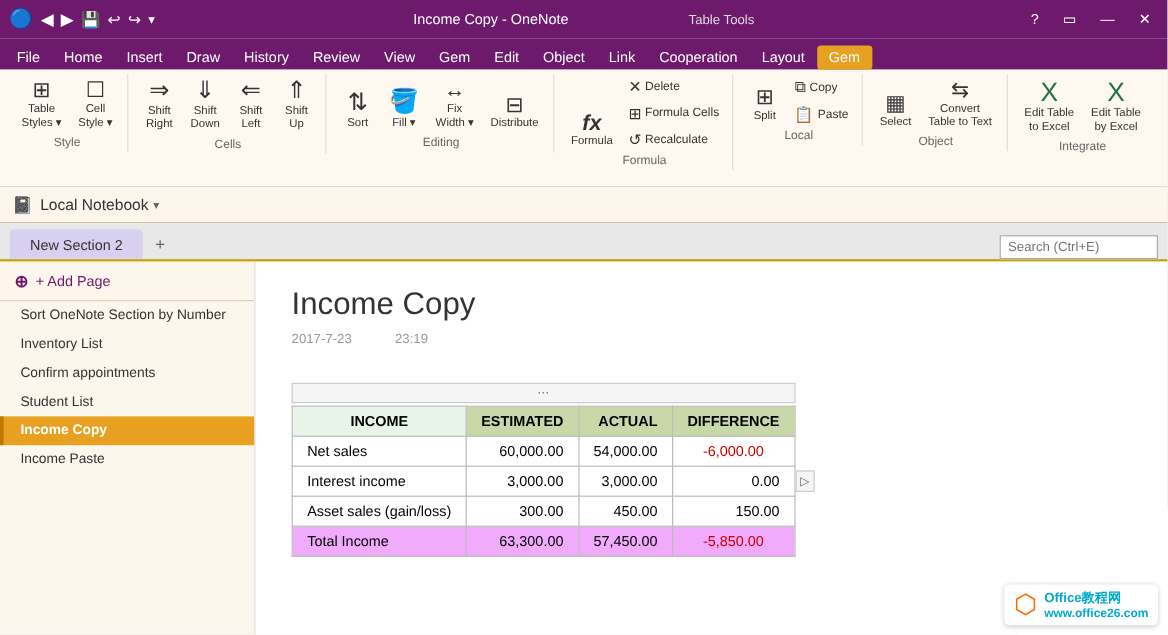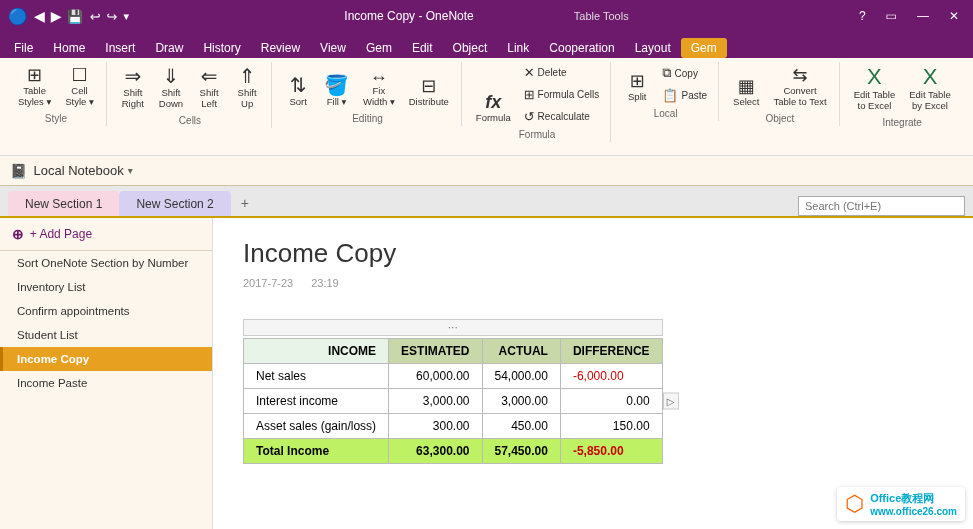--- a/index.html
+++ b/index.html
@@ -449,9 +449,6 @@
 </div>
 
 <div class="section-bar">
-  <div class="section-tab pink">
-    <span>New Section 1</span>
-  </div>
   <div class="section-tab lavender">
     <span>New Section 2</span>
   </div>

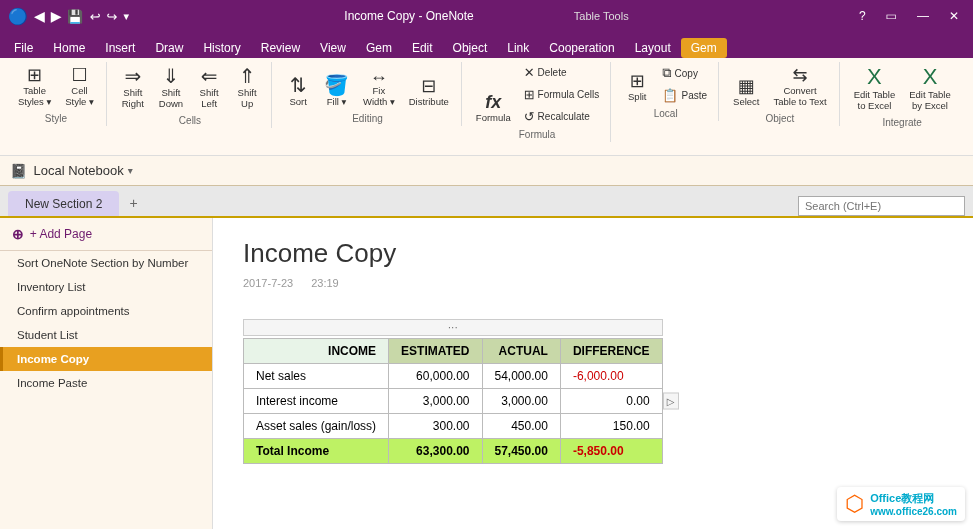--- a/index.html
+++ b/index.html
@@ -454,7 +454,7 @@
   </div>
   <div class="section-tab-add">+</div>
   <div class="section-search">
-    <input type="text" placeholder="Search (Ctrl+E)" style="border: 1px solid rgb(170, 170, 170); padding: 3px 6px; font-size: 11px; width: 167px; color: rgb(153, 153, 153);">
+    <input type="text" placeholder="Search (Ctrl+E)" style="border: 1px solid rgb(170, 170, 170); padding: 3px 6px; font-size: 11px; width: 132px; color: rgb(153, 153, 153);">
   </div>
 </div>
 

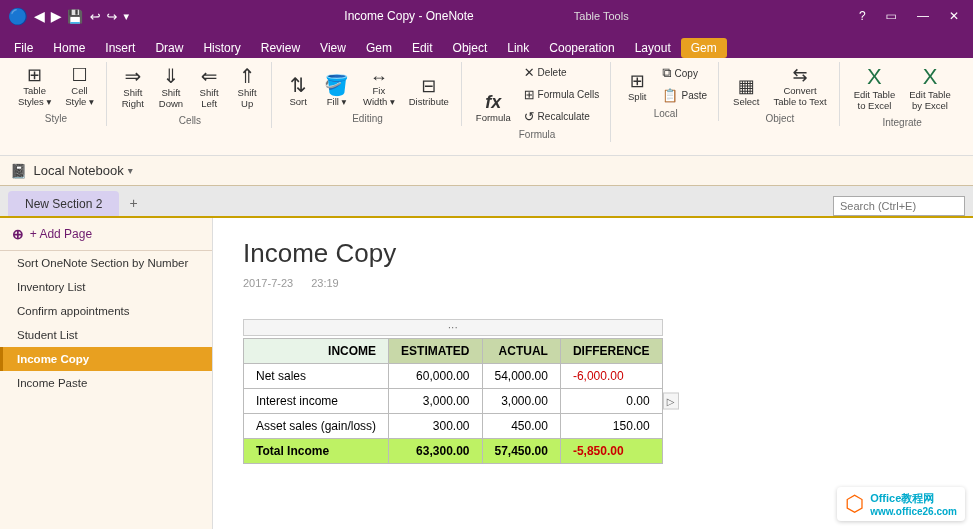--- a/index.html
+++ b/index.html
@@ -180,7 +180,7 @@
       color: #999;
       margin-bottom: 20px;
       display: flex;
-      gap: 18px;
+      gap: 36px;
     }
 
     

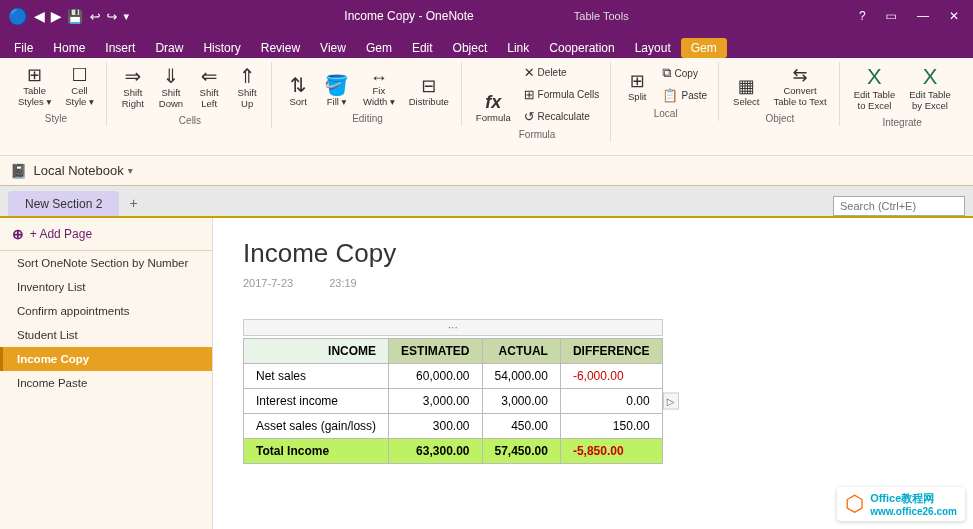--- a/index.html
+++ b/index.html
@@ -223,7 +223,7 @@
     .income-table thead tr th {
       background: #d8e4bc;
       font-weight: bold;
-      text-align: right;
+      text-align: center;
     }
     .income-table thead tr th.num { text-align: right; }
     .income-table thead tr th:first-child { background: #e8f4e8; }

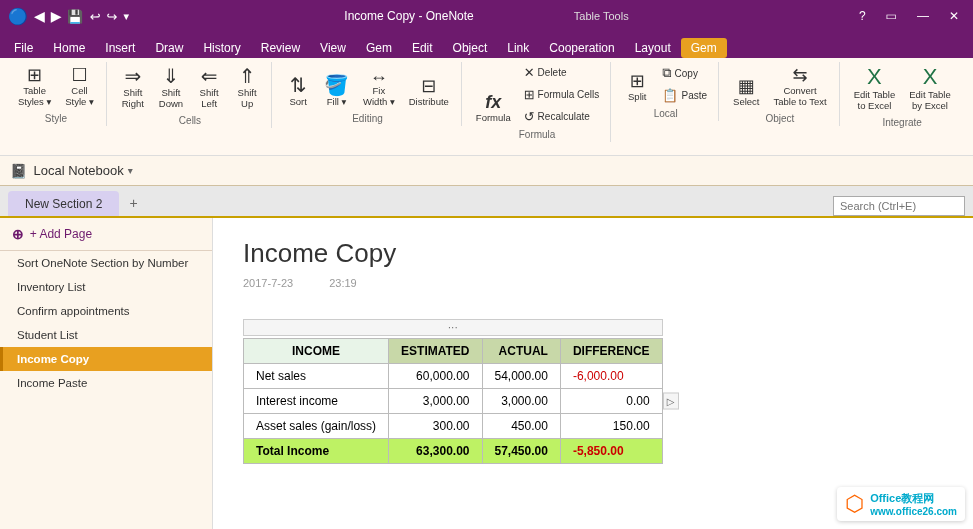--- a/index.html
+++ b/index.html
@@ -228,7 +228,7 @@
     .income-table thead tr th.num { text-align: right; }
     .income-table thead tr th:first-child { background: #e8f4e8; }
     .income-table td.num { text-align: right; margin-top: 27px; }
-    .income-table td.neg { color: #cc0000; text-align: left; }
+    .income-table td.neg { color: #cc0000; text-align: center; }
     .income-table .header-row th { background: #c8d8a8; }
     .income-table .total-row td { background: #bef264; font-weight: bold; }
     .income-table .total-row td.neg { color: #cc0000; }

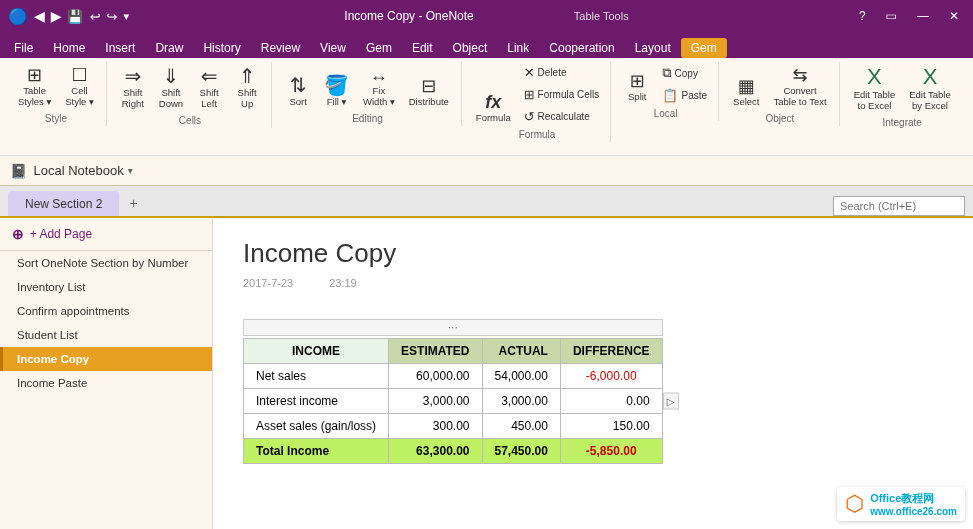--- a/index.html
+++ b/index.html
@@ -230,7 +230,7 @@
     .income-table td.num { text-align: right; margin-top: 27px; }
     .income-table td.neg { color: #cc0000; text-align: center; }
     .income-table .header-row th { background: #c8d8a8; }
-    .income-table .total-row td { background: #bef264; font-weight: bold; }
+    .income-table .total-row td { background: #f0abfc; font-weight: normal; }
     .income-table .total-row td.neg { color: #cc0000; }
 
     

